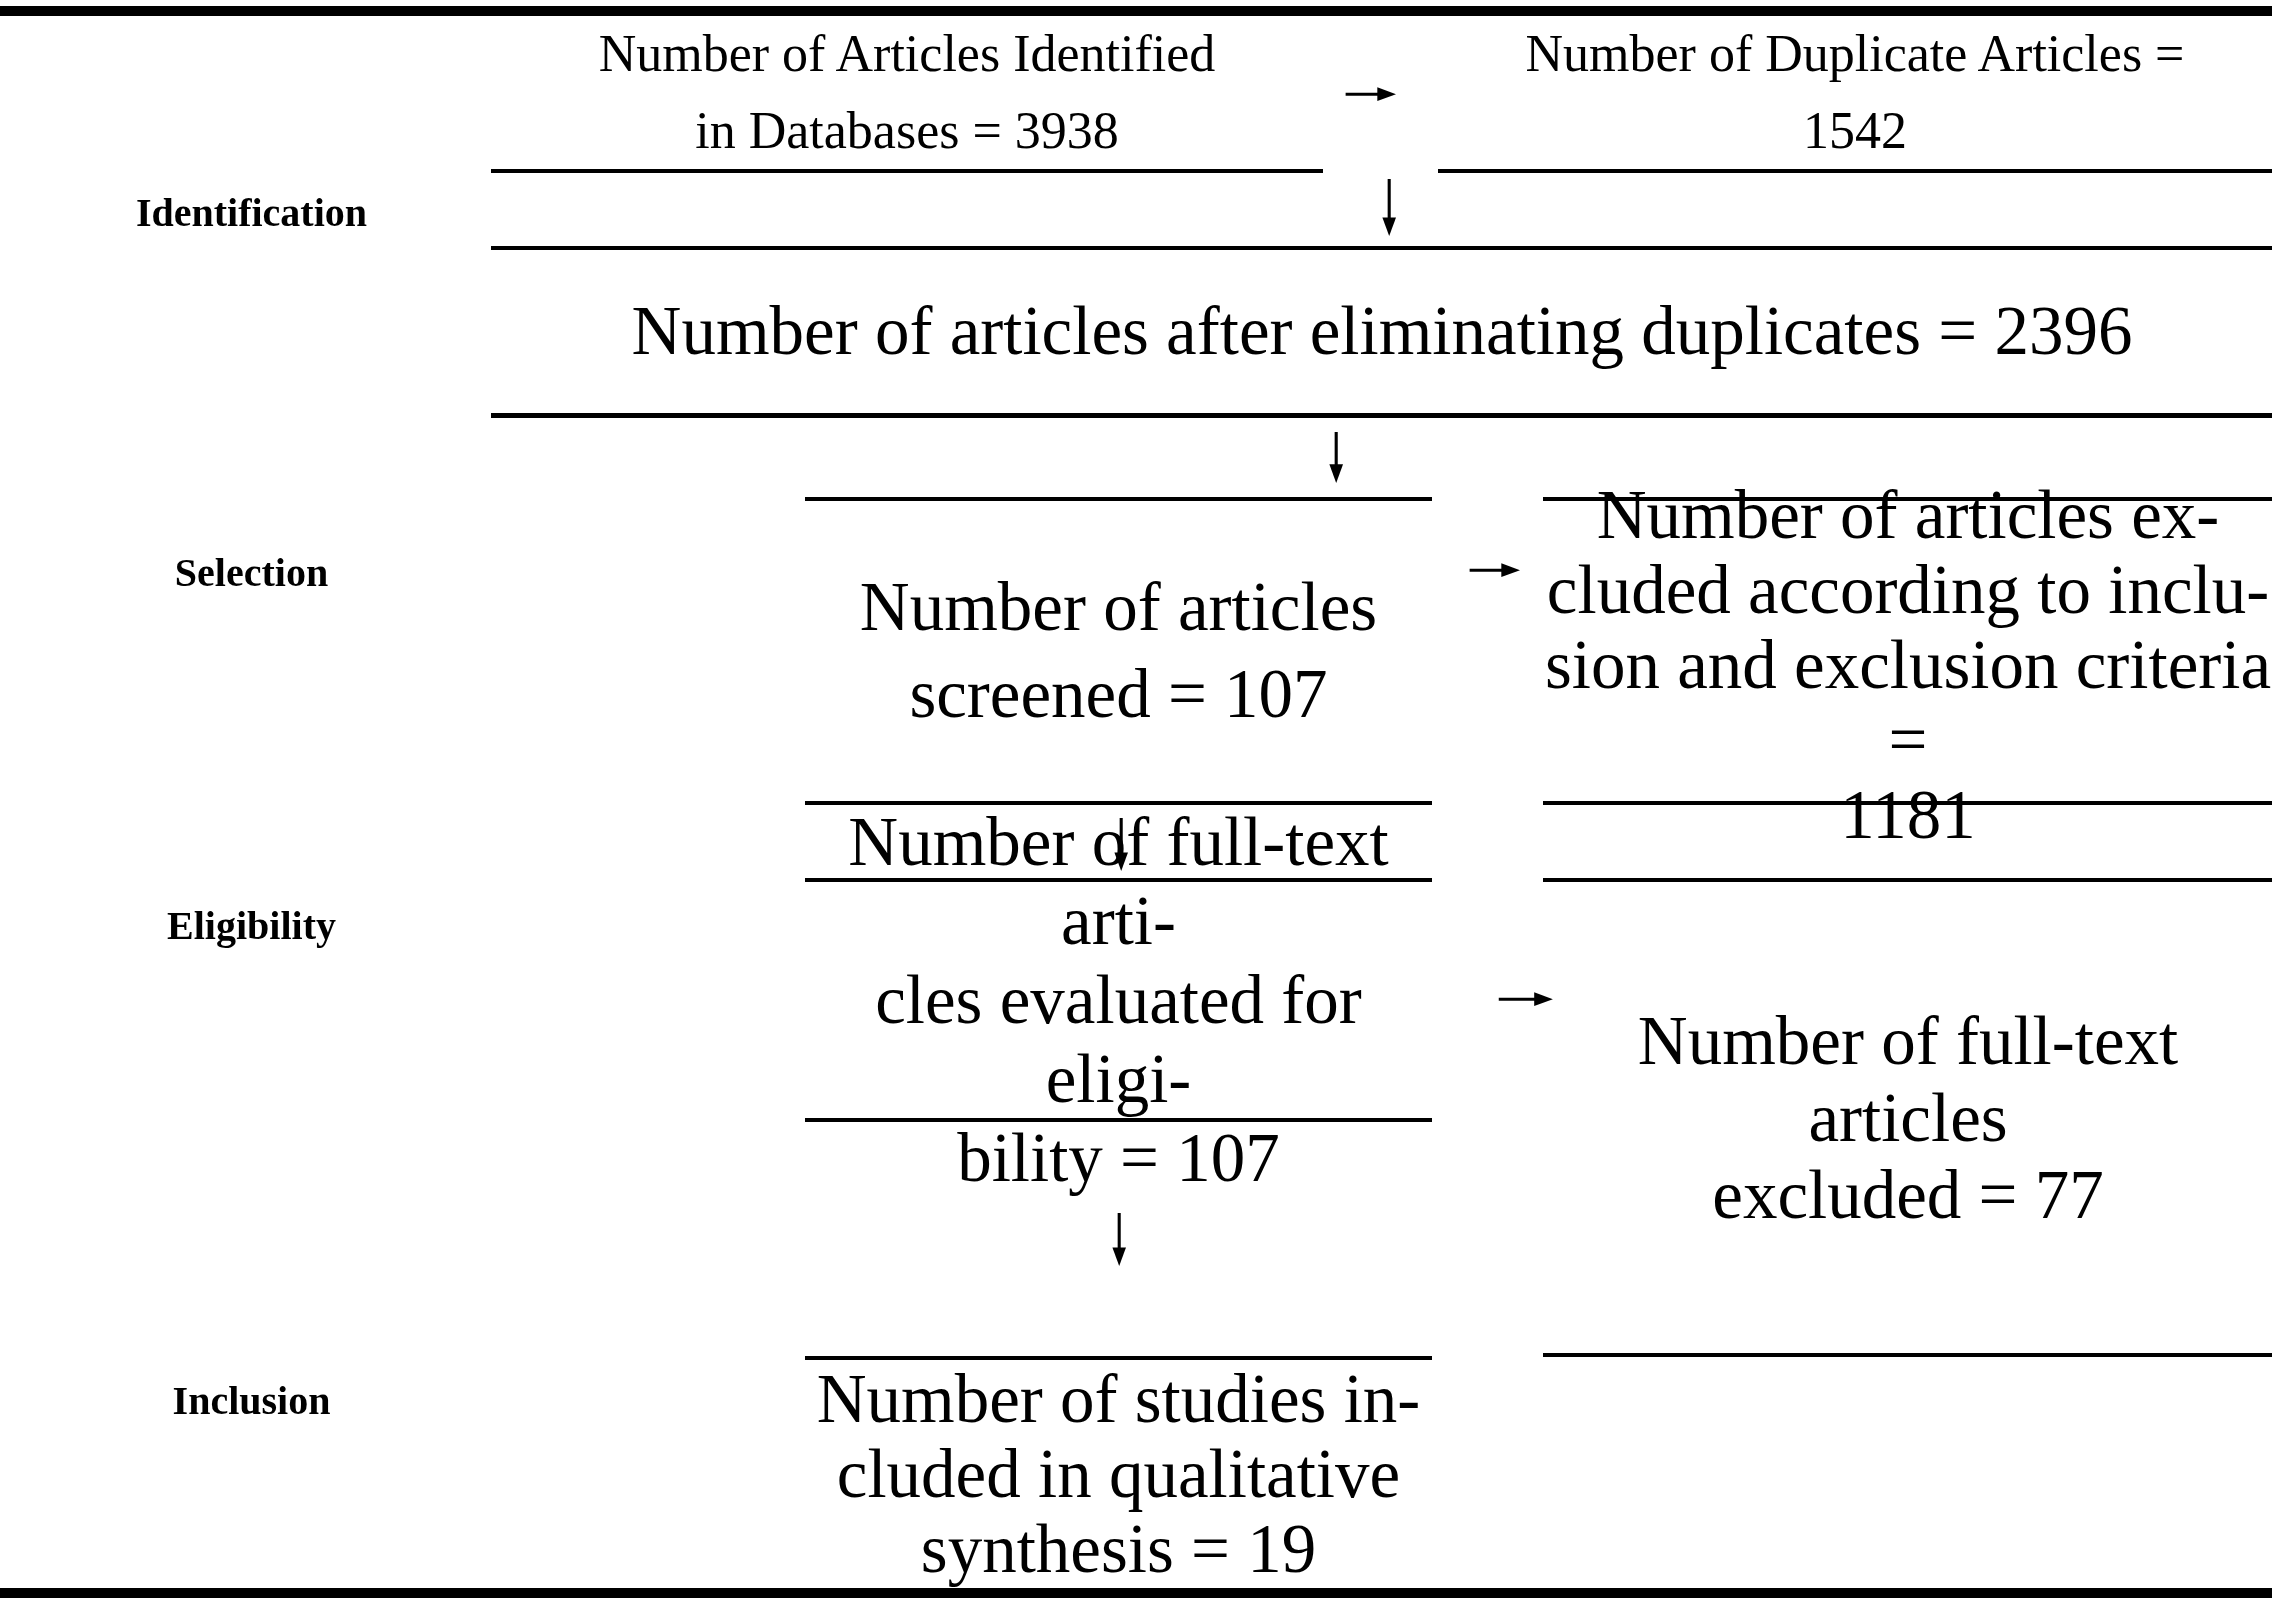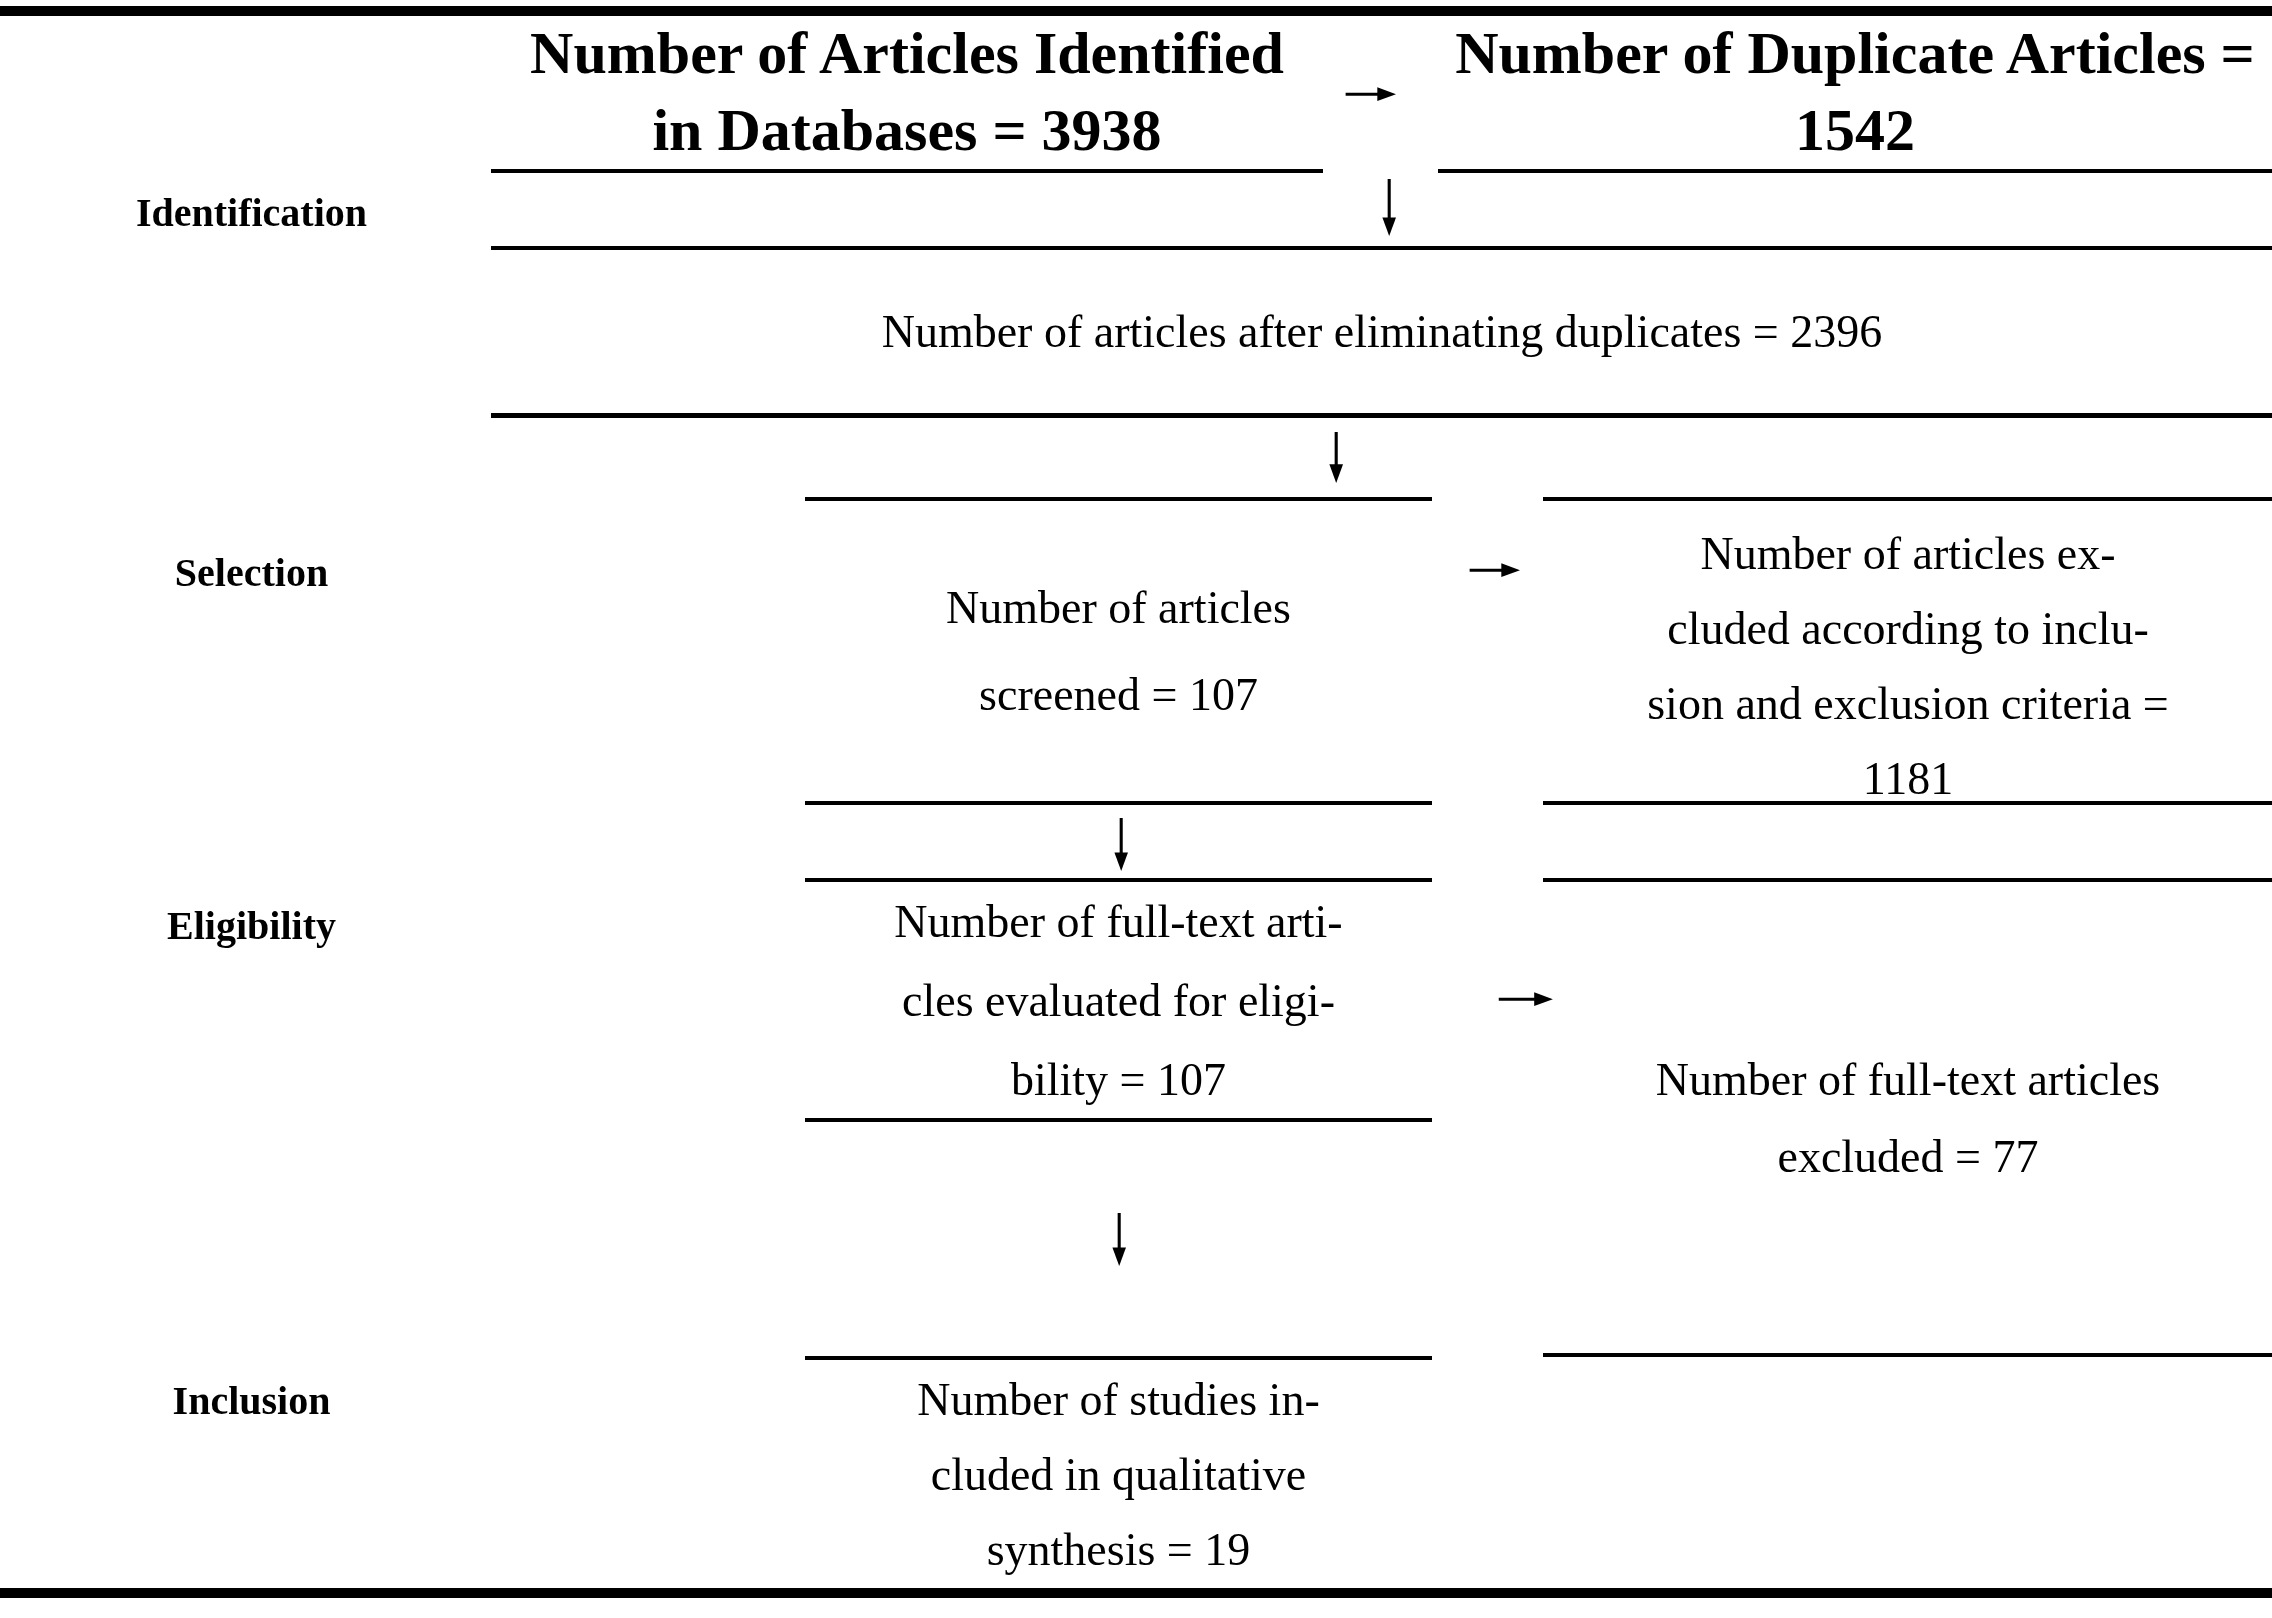--- a/index.html
+++ b/index.html
@@ -20,7 +20,7 @@
   }
   .txtbox .ln{width:100%;}
   .body-text{font-size:46px;}
-  .head-text{font-size:60px;font-weight:bold;}
+  .head-text{font-size:52px;font-weight:normal;}
   .stage-label{
     position:absolute;left:31px;width:441px;
     display:flex;align-items:center;justify-content:center;

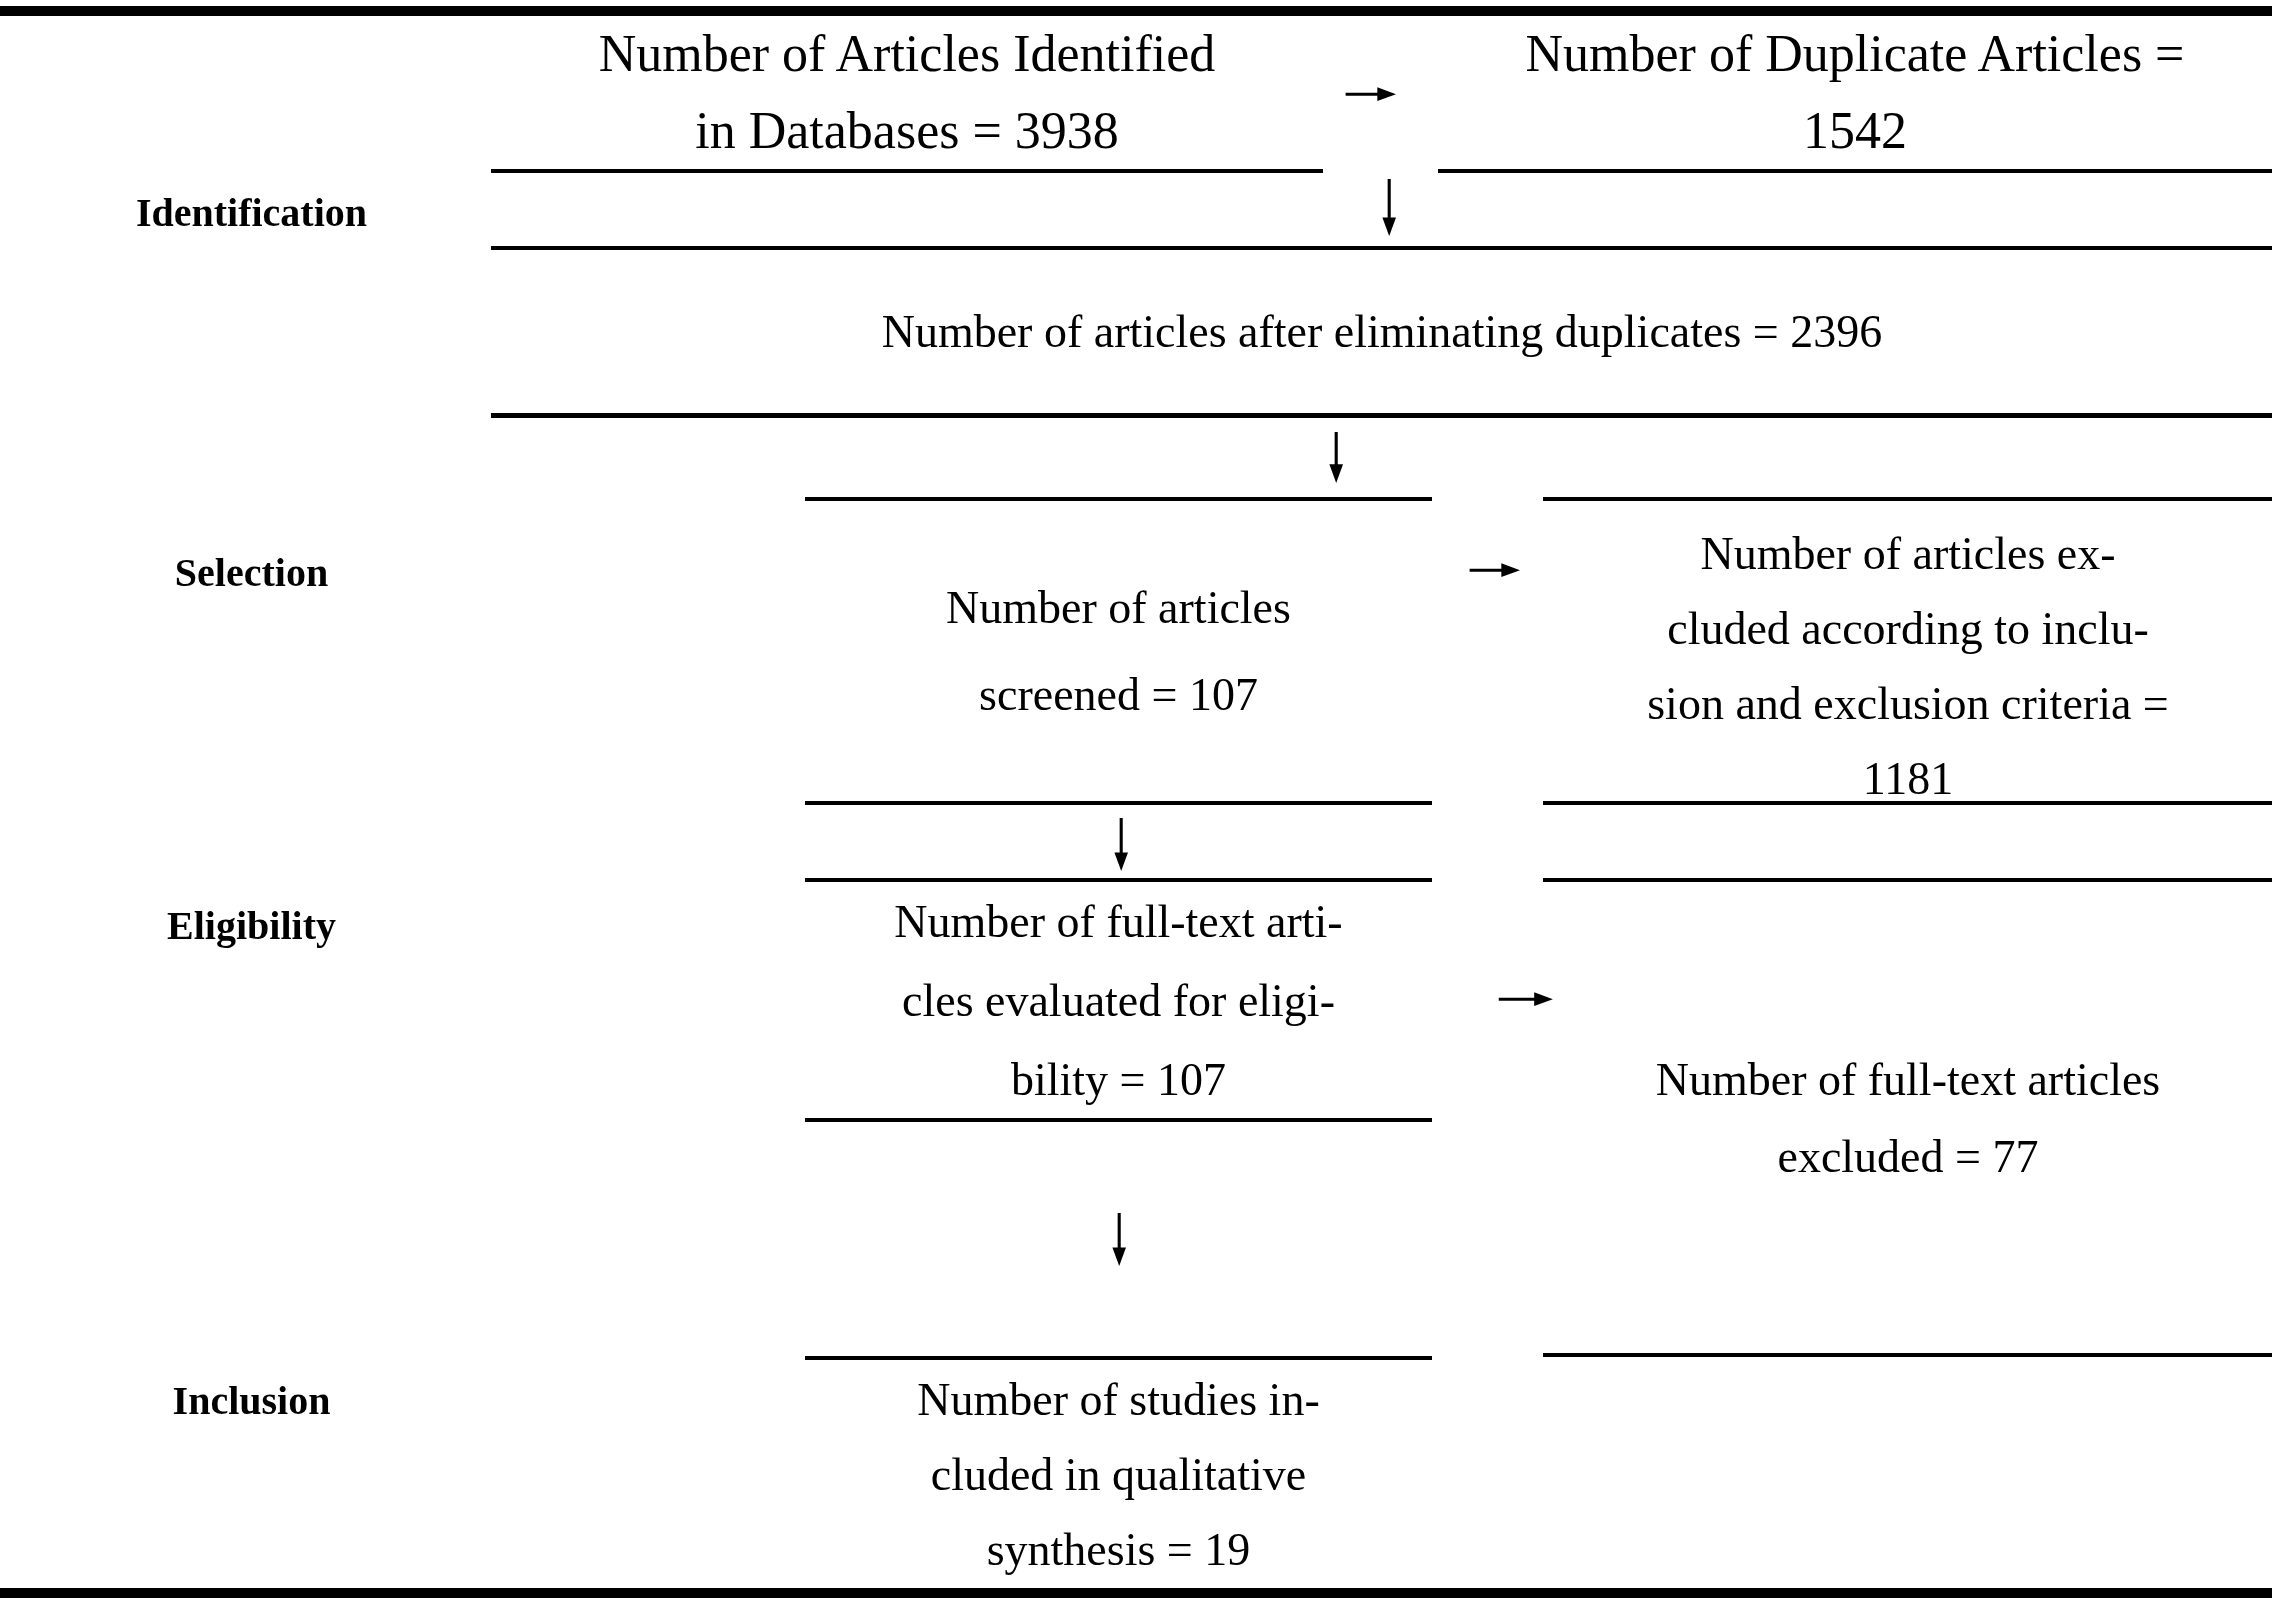--- a/index.html
+++ b/index.html
@@ -19,7 +19,7 @@
     text-align:center;
   }
   .txtbox .ln{width:100%;}
-  .body-text{font-size:46px;}
+  .body-text{font-size:69px;}
   .head-text{font-size:52px;font-weight:normal;}
   .stage-label{
     position:absolute;left:31px;width:441px;

